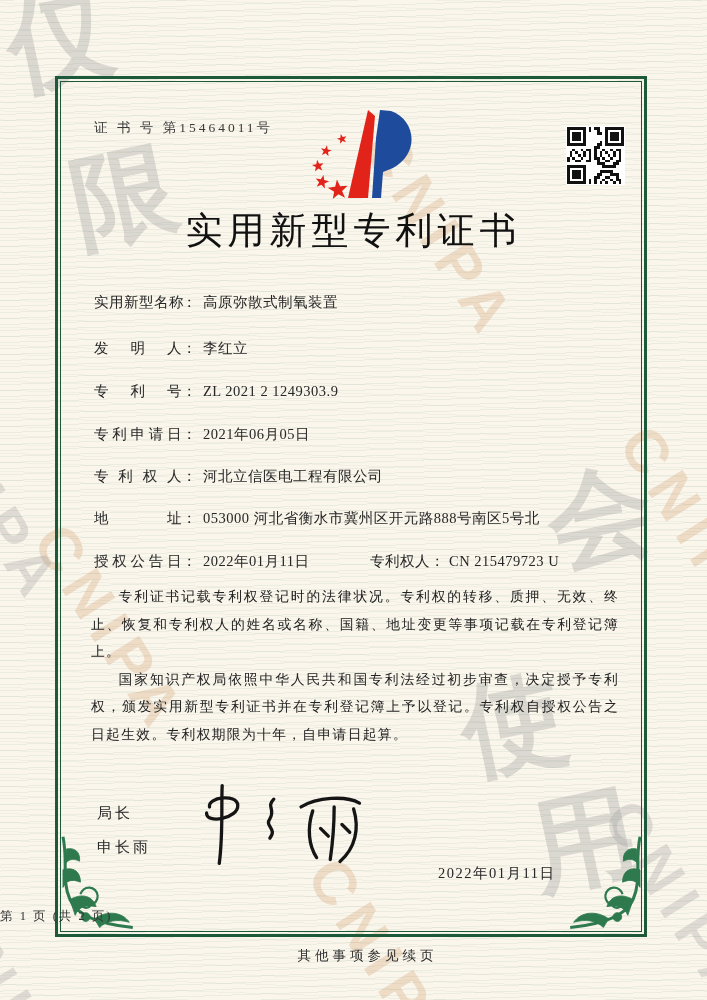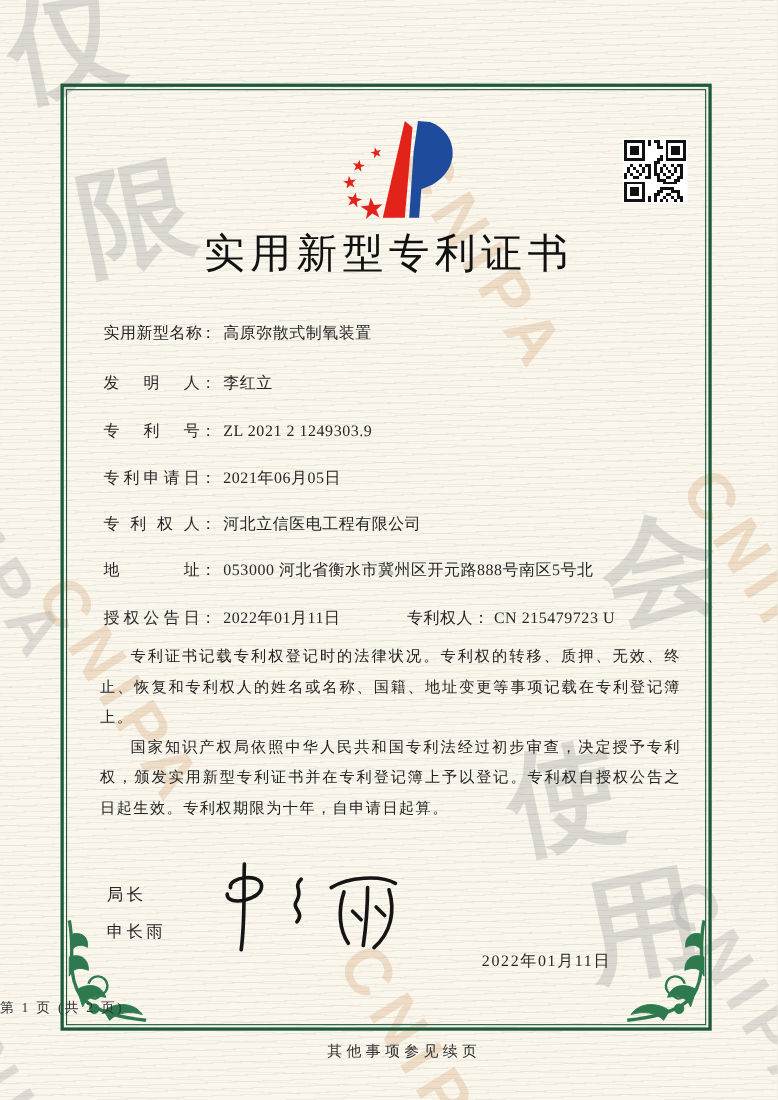--- a/index.html
+++ b/index.html
@@ -102,6 +102,7 @@
     <div class="frame-inner"></div>
   </div>
 
+  <div class="cert-no">证 书 号 第15464011号</div>
 
   <div class="logo">
     <svg viewBox="0 0 122 96" width="122" height="96">

